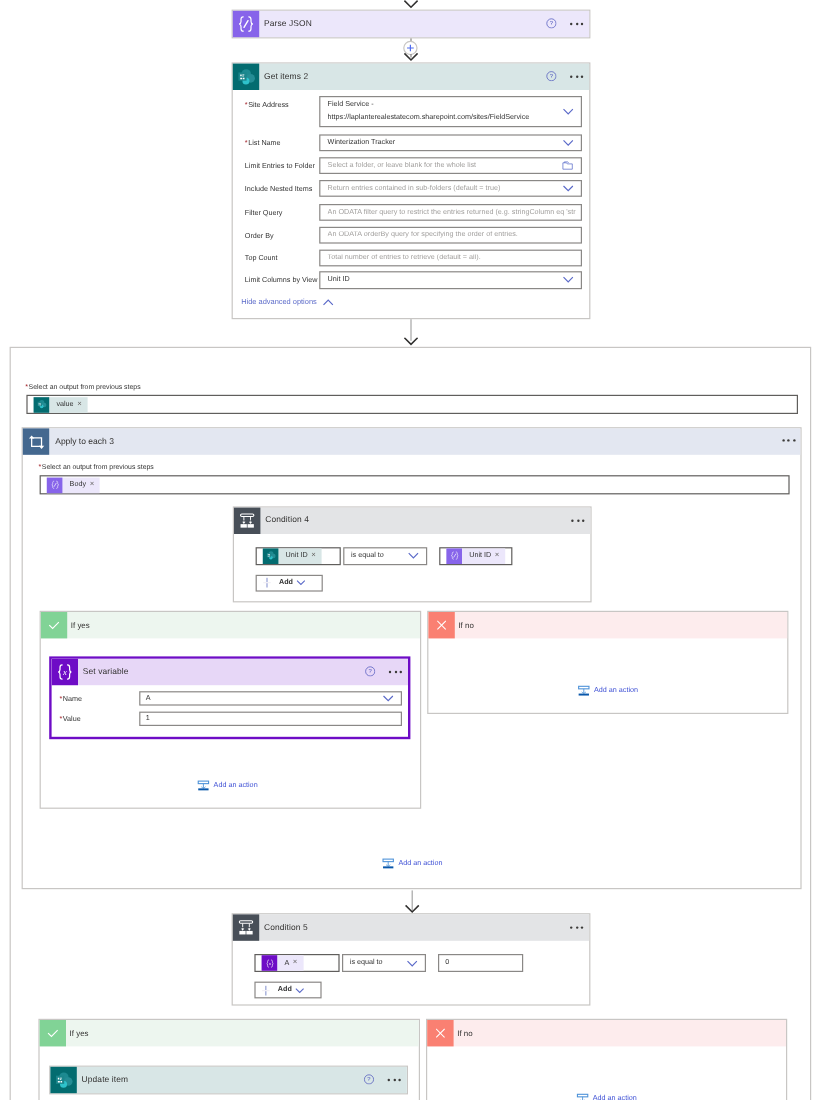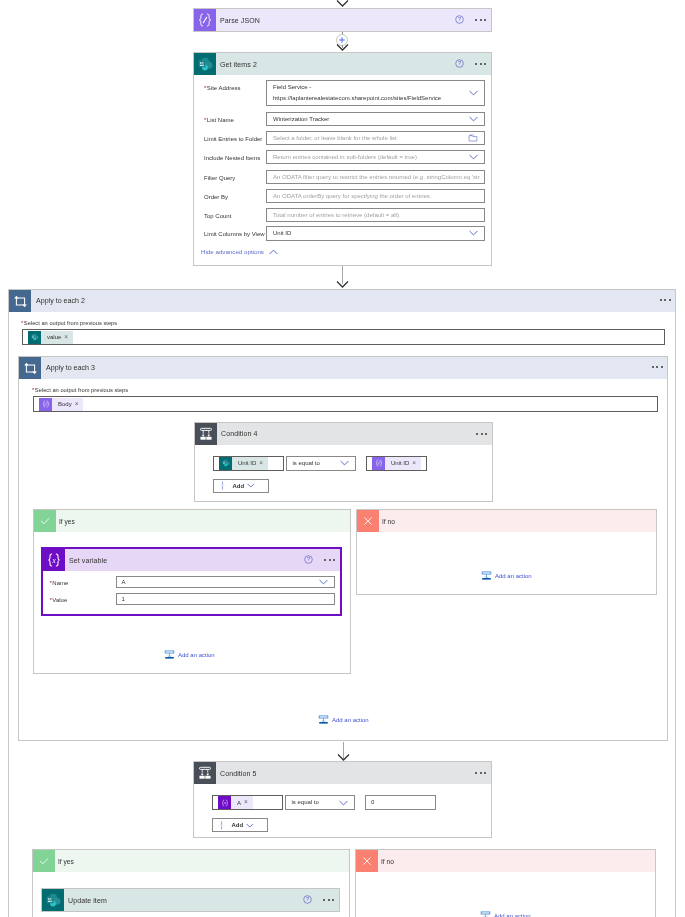--- a/index.html
+++ b/index.html
@@ -231,19 +231,6 @@
 </div>
 
 <div class="scope" style="left:8px;top:289px;width:668px;height:640px;">
-  <div class="scope-hd">
-    <div class="scope-ico">
-      <svg width="17" height="17">
-          <use href="#ic-loop"></use>
-        </svg>
-      </div>
-    <div class="scope-title">Apply to each 2</div>
-    <span class="dots" style="position:absolute;right:4.5px;top:9px;">
-        <i></i>
-        <i></i>
-        <i></i>
-      </span>
-  </div>
   <div class="slabel" style="position:absolute;left:12px;top:29px;">
     <span class="req">*</span><span>Select an output from previous steps</span>
   </div>

